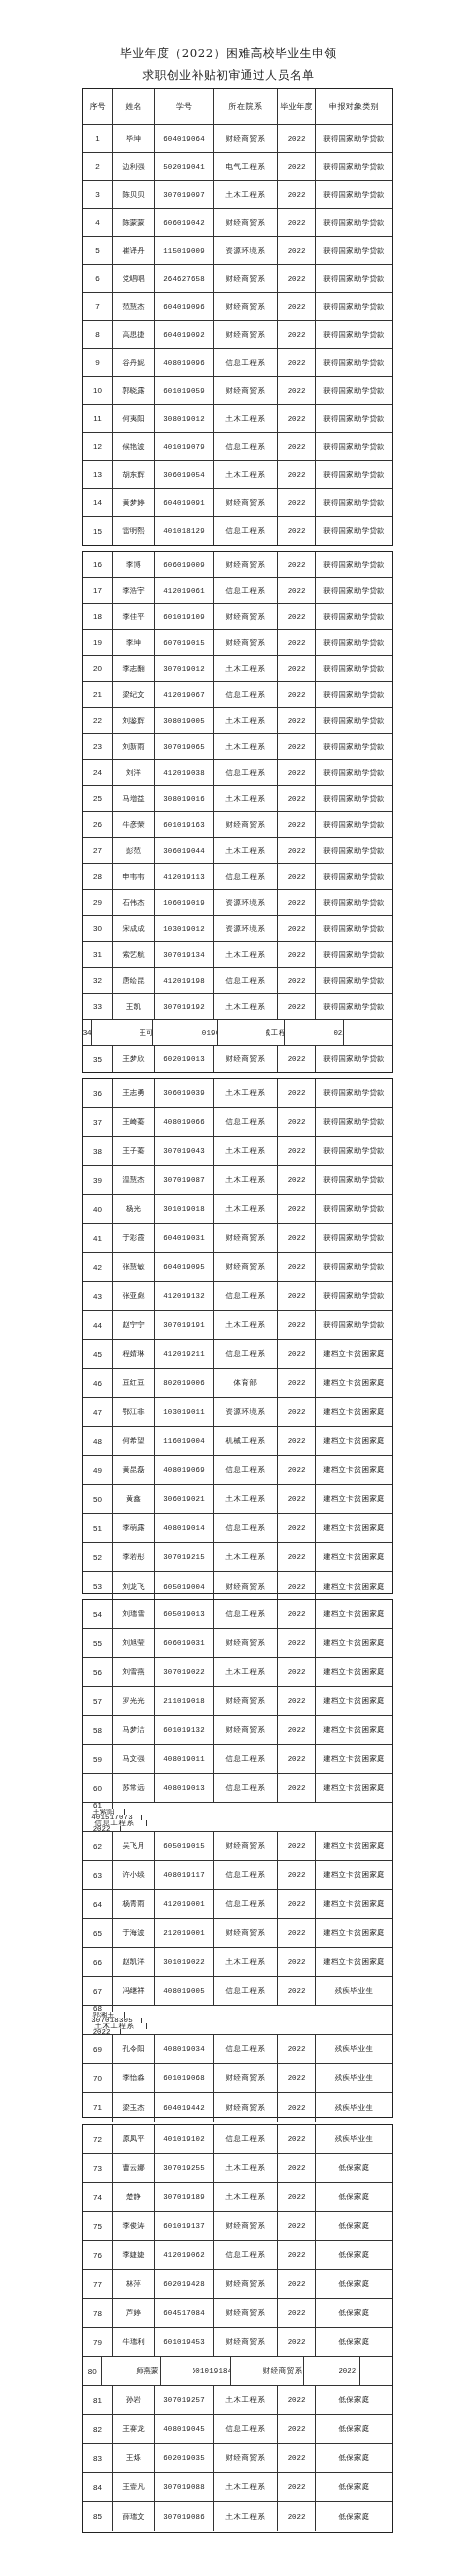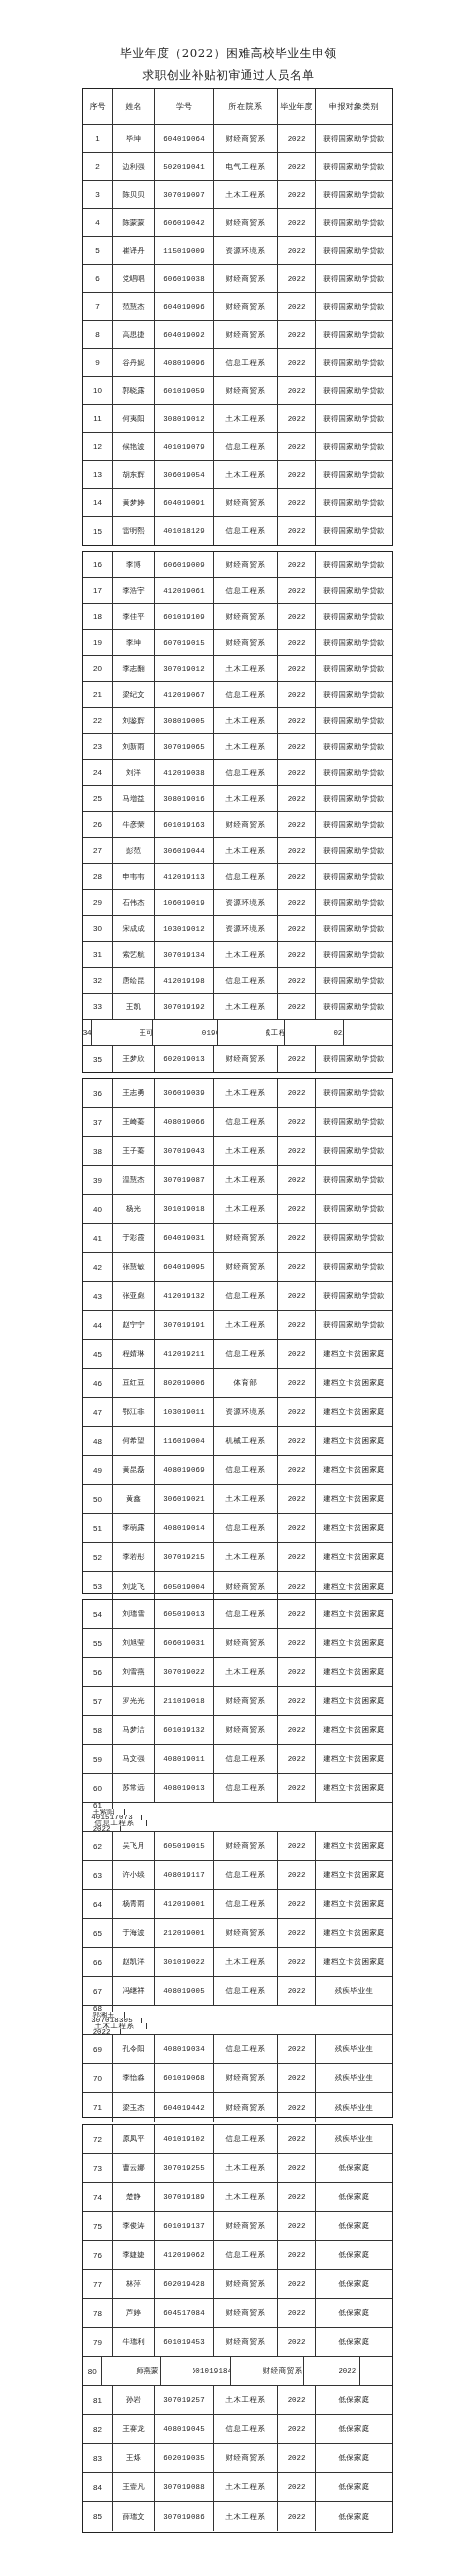--- a/index.html
+++ b/index.html
@@ -121,7 +121,7 @@
       <div class="row" style="height: 28px;">
         <div class="cell c0">6</div>
         <div class="cell c1">党唱唱</div>
-        <div class="cell c2">606019038</div>
+        <div class="cell c2">264627658</div>
         <div class="cell c3">财经商贸系</div>
         <div class="cell c4">2022</div>
         <div class="cell c5">获得国家助学贷款</div>

